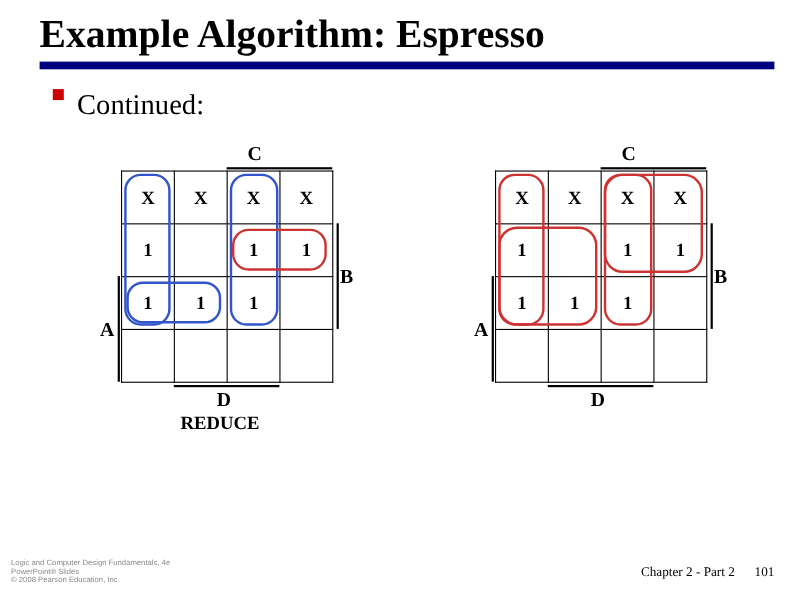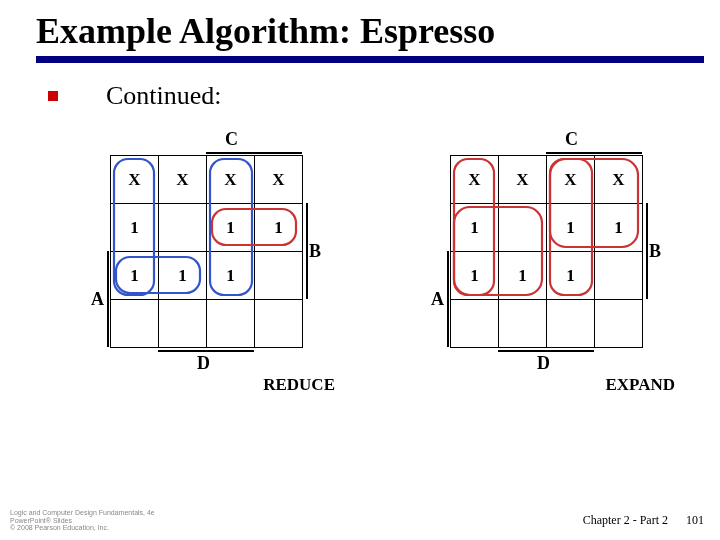--- a/index.html
+++ b/index.html
@@ -7,7 +7,7 @@
   .slide { padding: 10px 16px 0 36px; }
   .title { font-size: 36px; font-weight: bold; color: #000; margin-bottom: 4px; }
   .rule { height: 7px; background: #000080; margin-bottom: 18px; }
-  .bullet-row { display: flex; align-items: center; margin-left: 12px; margin-bottom: 14px; gap: 36px; }
+  .bullet-row { display: flex; margin-left: 12px; margin-bottom: 14px; }
   .bullet { width: 10px; height: 10px; background: #cc0000; margin-right: 12px; }
   .bullet-text { font-size: 26px; color: #000; }
   .maps { display: flex; justify-content: center; gap: 70px; margin-top: 4px; }

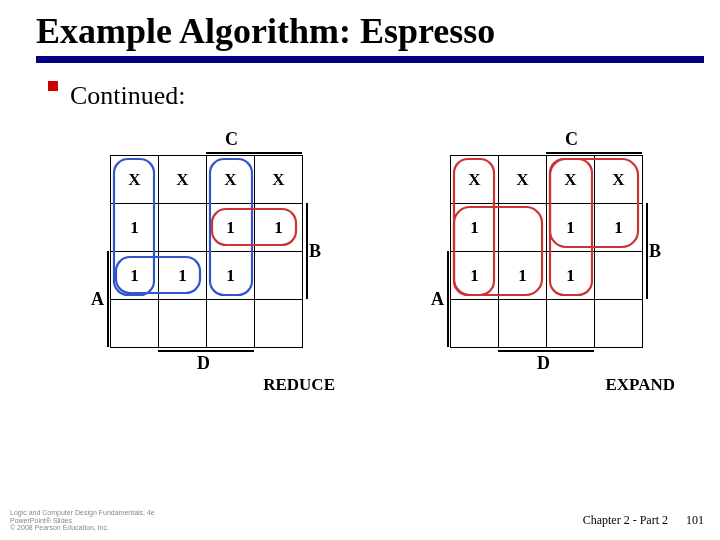--- a/index.html
+++ b/index.html
@@ -25,7 +25,7 @@
   .bar.B { left: 241px; top: 78px; width: 2px; height: 96px; }
   .bar.A { left: 42px; top: 126px; width: 2px; height: 96px; }
   .bar.D { left: 93px; top: 225px; width: 96px; height: 2px; }
-  .caption { position: absolute; left: 0; right: 0; top: 250px; text-align: right; font-size: 17px; font-weight: bold; }
+  .caption { position: absolute; left: 0; right: 0; top: 250px; text-align: center; font-size: 17px; font-weight: bold; }
   .footer-left { position: absolute; left: 10px; bottom: 8px; font-size: 7px; color: #888; line-height: 1.1; font-family: Arial, sans-serif; }
   .footer-right { position: absolute; right: 16px; bottom: 12px; font-size: 12px; color: #000; }
   svg.overlay { position: absolute; left: 45px; top: 30px; pointer-events: none; }

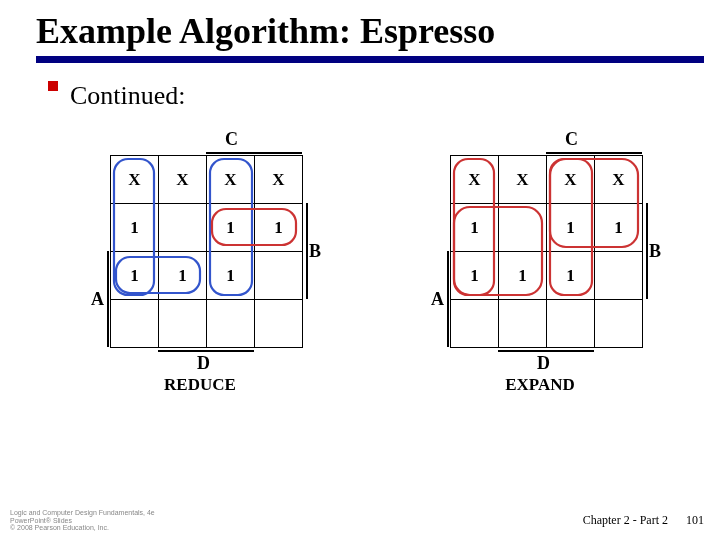--- a/index.html
+++ b/index.html
@@ -145,7 +145,6 @@
 
         <rect x="4" y="52" width="88" height="88" rx="16" ry="16" fill="none" stroke="#cc3333" stroke-width="2.2"></rect>
       </svg>
-      <div class="caption">EXPAND</div>
     </div>
 
   </div>

